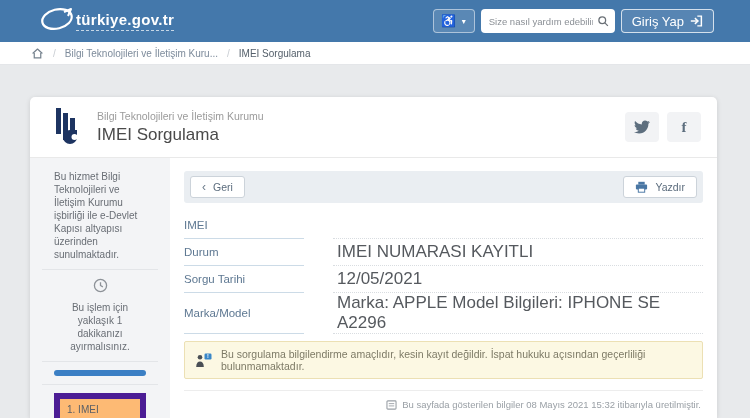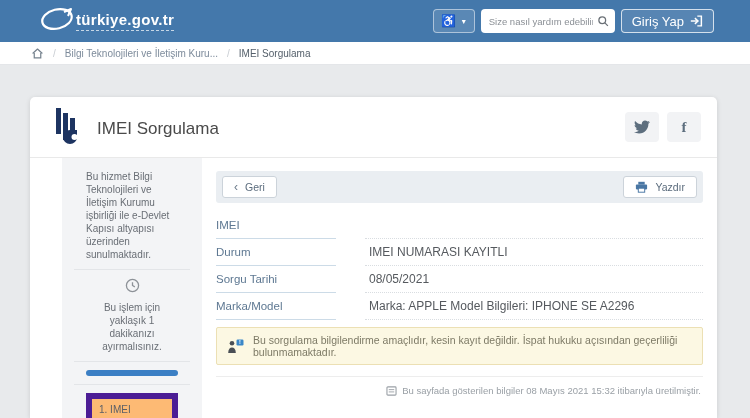--- a/index.html
+++ b/index.html
@@ -195,6 +195,7 @@
       </svg>
     </span>
     <div class="titles">
+      <div class="agency">Bilgi Teknolojileri ve İletişim Kurumu</div>
       <div class="service-title">IMEI Sorgulama</div>
     </div>
     <div class="social">

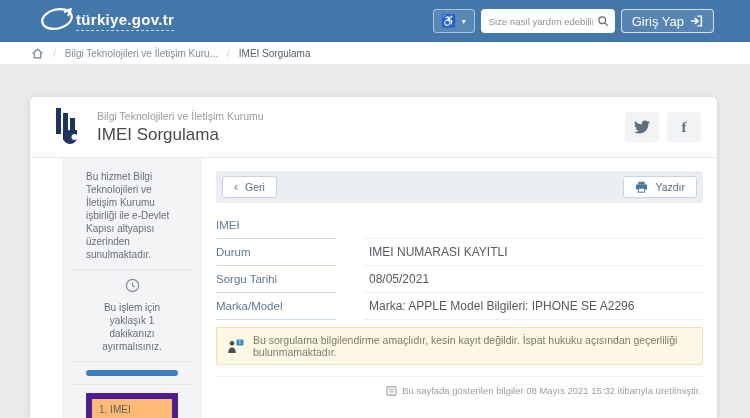--- a/index.html
+++ b/index.html
@@ -79,7 +79,7 @@
   
   .sidebar {
     width:140px; flex:none; background:#f3f4f6;
-    padding:12px 24px 0; font-size:10px; line-height:1.3; color:#696e75;margin-left:32px;
+    padding:12px 24px 0; font-size:10px; line-height:1.3; color:#696e75;
   }
   .sidebar hr { border:none; border-top:1px solid #e3e5e8; margin:8px -12px; }
   .clock-wrap { text-align:center; margin:4px 0 5px; color:#8d9298; }

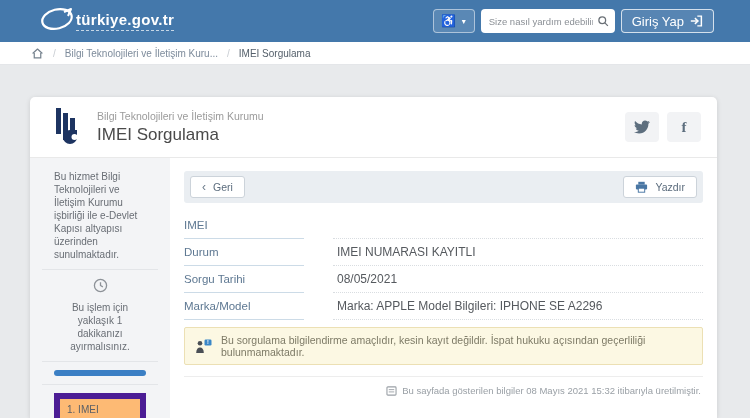--- a/index.html
+++ b/index.html
@@ -113,7 +113,7 @@
   }
   .result-value {
     flex:1; display:flex; align-items:center; padding-left:4px;
-    font-size:12px; color:#55595e; border-bottom:1px dotted #d9dde1;
+    font-size:17px; color:#55595e; border-bottom:1px dotted #d9dde1;
   }
 
   .notice {

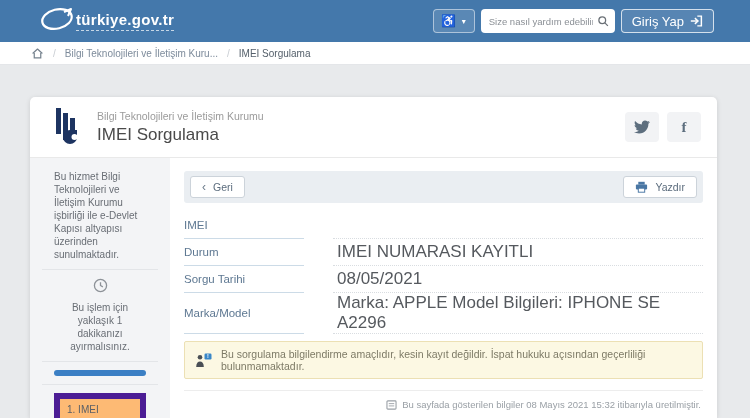--- a/index.html
+++ b/index.html
@@ -265,7 +265,7 @@
         </div>
         <div class="result-row">
           <div class="result-label">Sorgu Tarihi</div>
-          <div class="result-value">08/05/2021</div>
+          <div class="result-value">12/05/2021</div>
         </div>
         <div class="result-row">
           <div class="result-label">Marka/Model</div>

